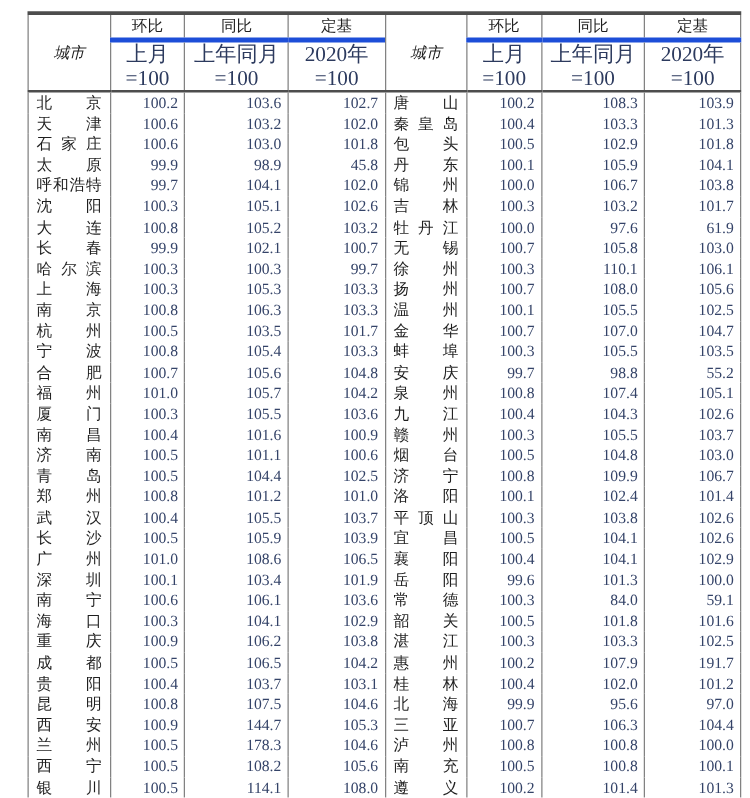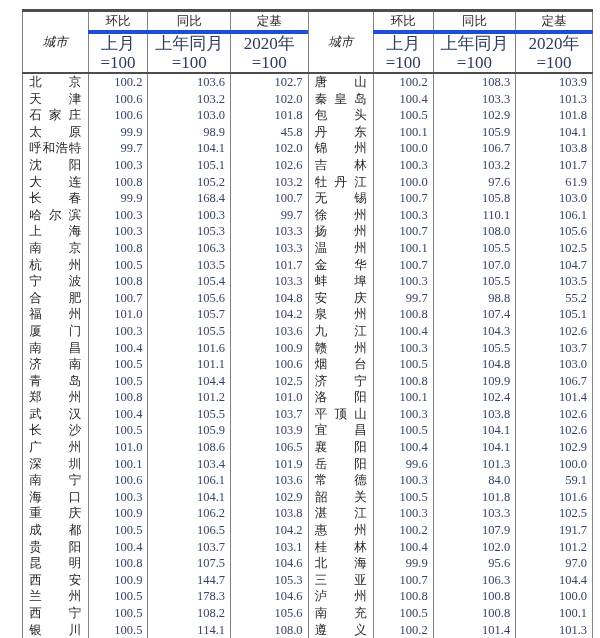--- a/index.html
+++ b/index.html
@@ -98,7 +98,7 @@
         <tr>
           <td class="city"><span class="cn">长春</span></td>
           <td class="num">99.9</td>
-          <td class="num">168.4</td>
+          <td class="num">102.1</td>
           <td class="num">100.7</td>
         </tr>
         <tr>

